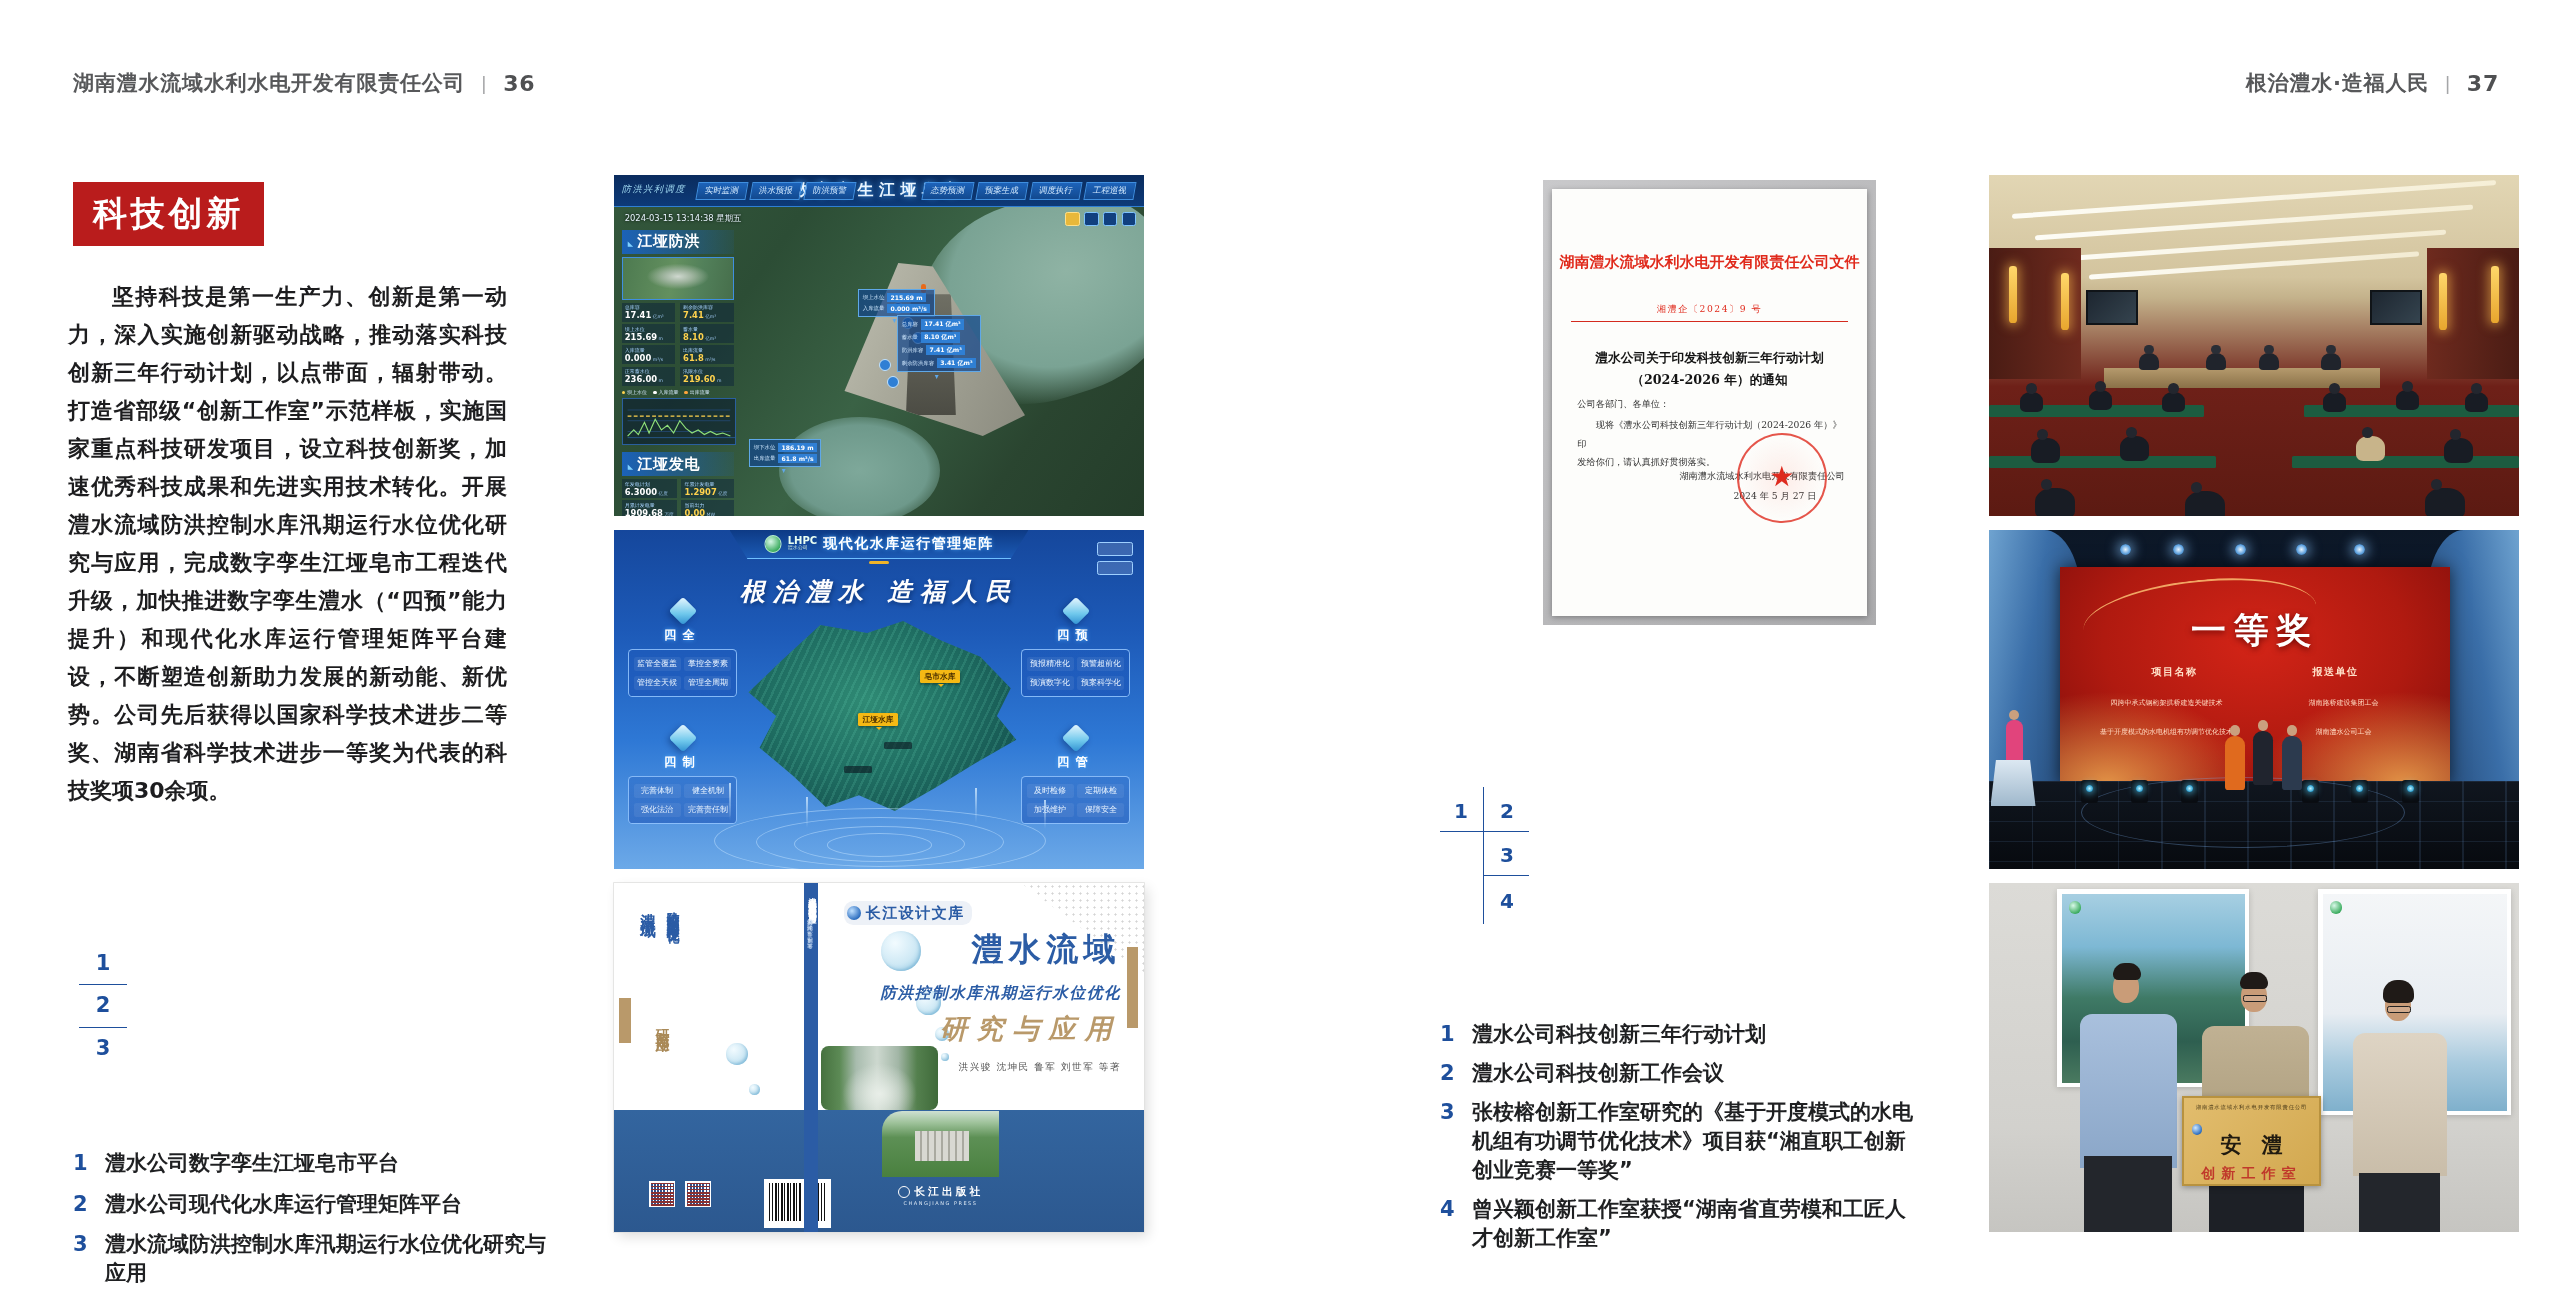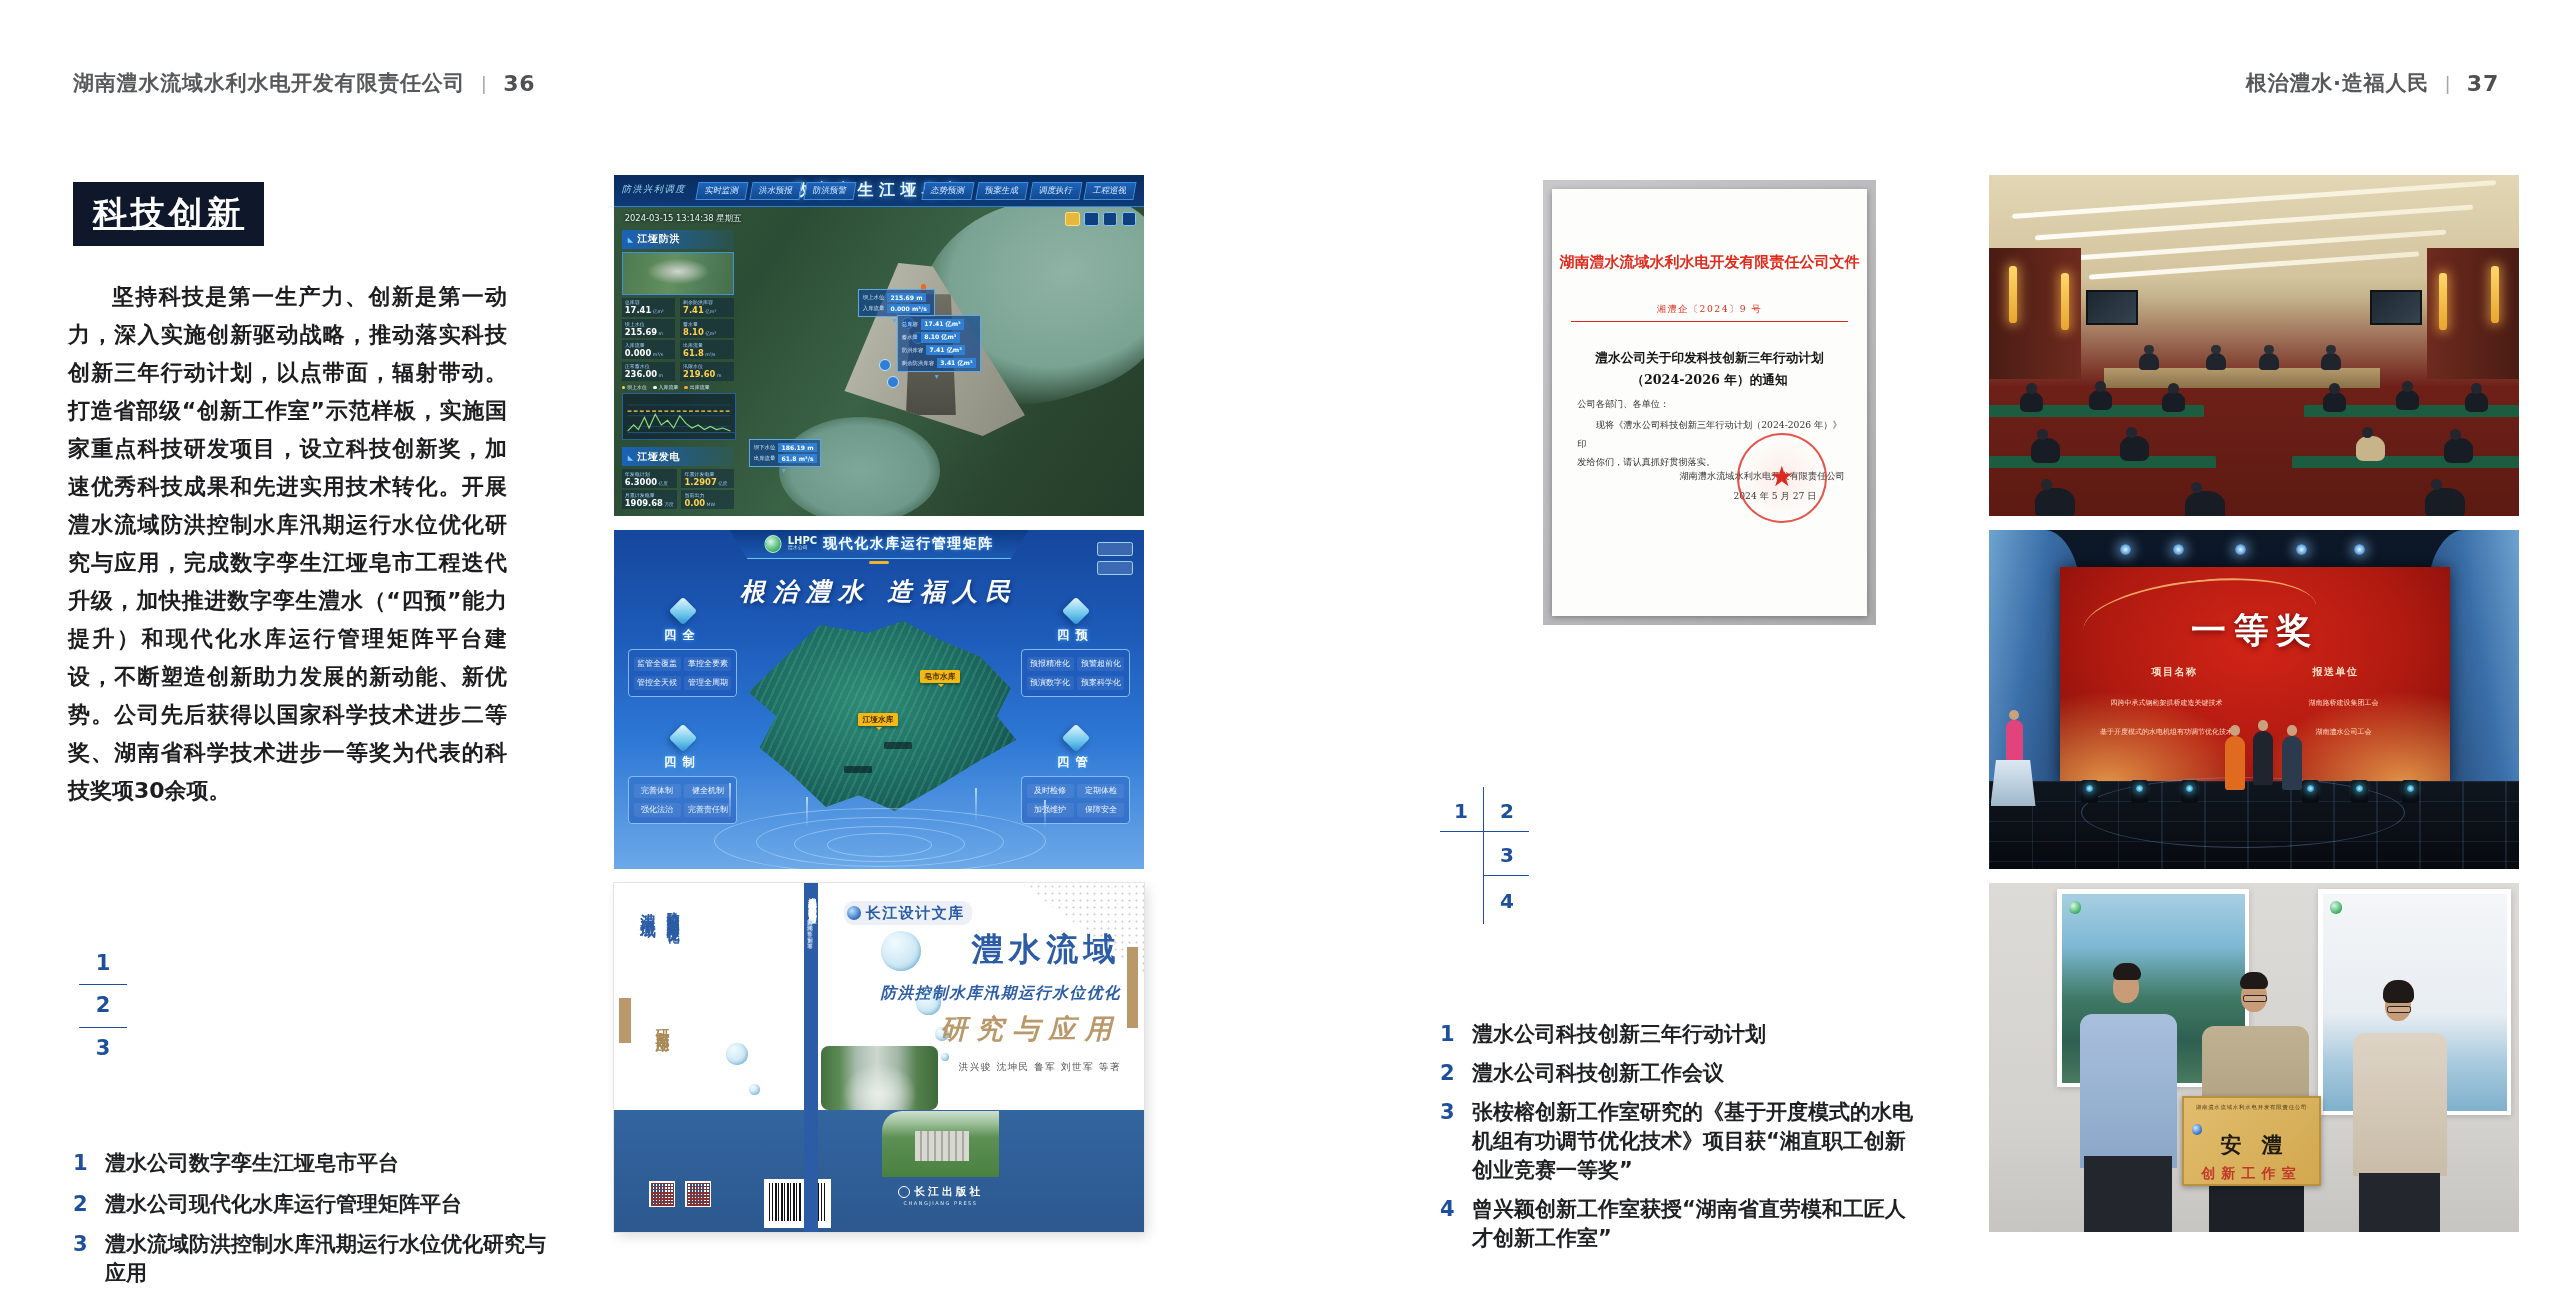--- a/index.html
+++ b/index.html
@@ -12,8 +12,8 @@
   .runhead .pno{font-size:22px;color:#4f5052;}
 
   
-  .badge{position:absolute;left:73px;top:182px;background:#0f172a;color:#fff;
-         font-size:34px;font-weight:bold;letter-spacing:3.8px;padding:9.2px 20px;text-decoration:underline;}
+  .badge{position:absolute;left:73px;top:182px;background:#b91c1c;color:#fff;
+         font-size:34px;font-weight:bold;letter-spacing:3.8px;padding:9.2px 20px;}
   .bodypar{position:absolute;left:68px;top:278px;width:439px;font-size:22px;line-height:38px;
            font-weight:700;color:#1d1d1f;text-align:justify;text-indent:2em;}
 

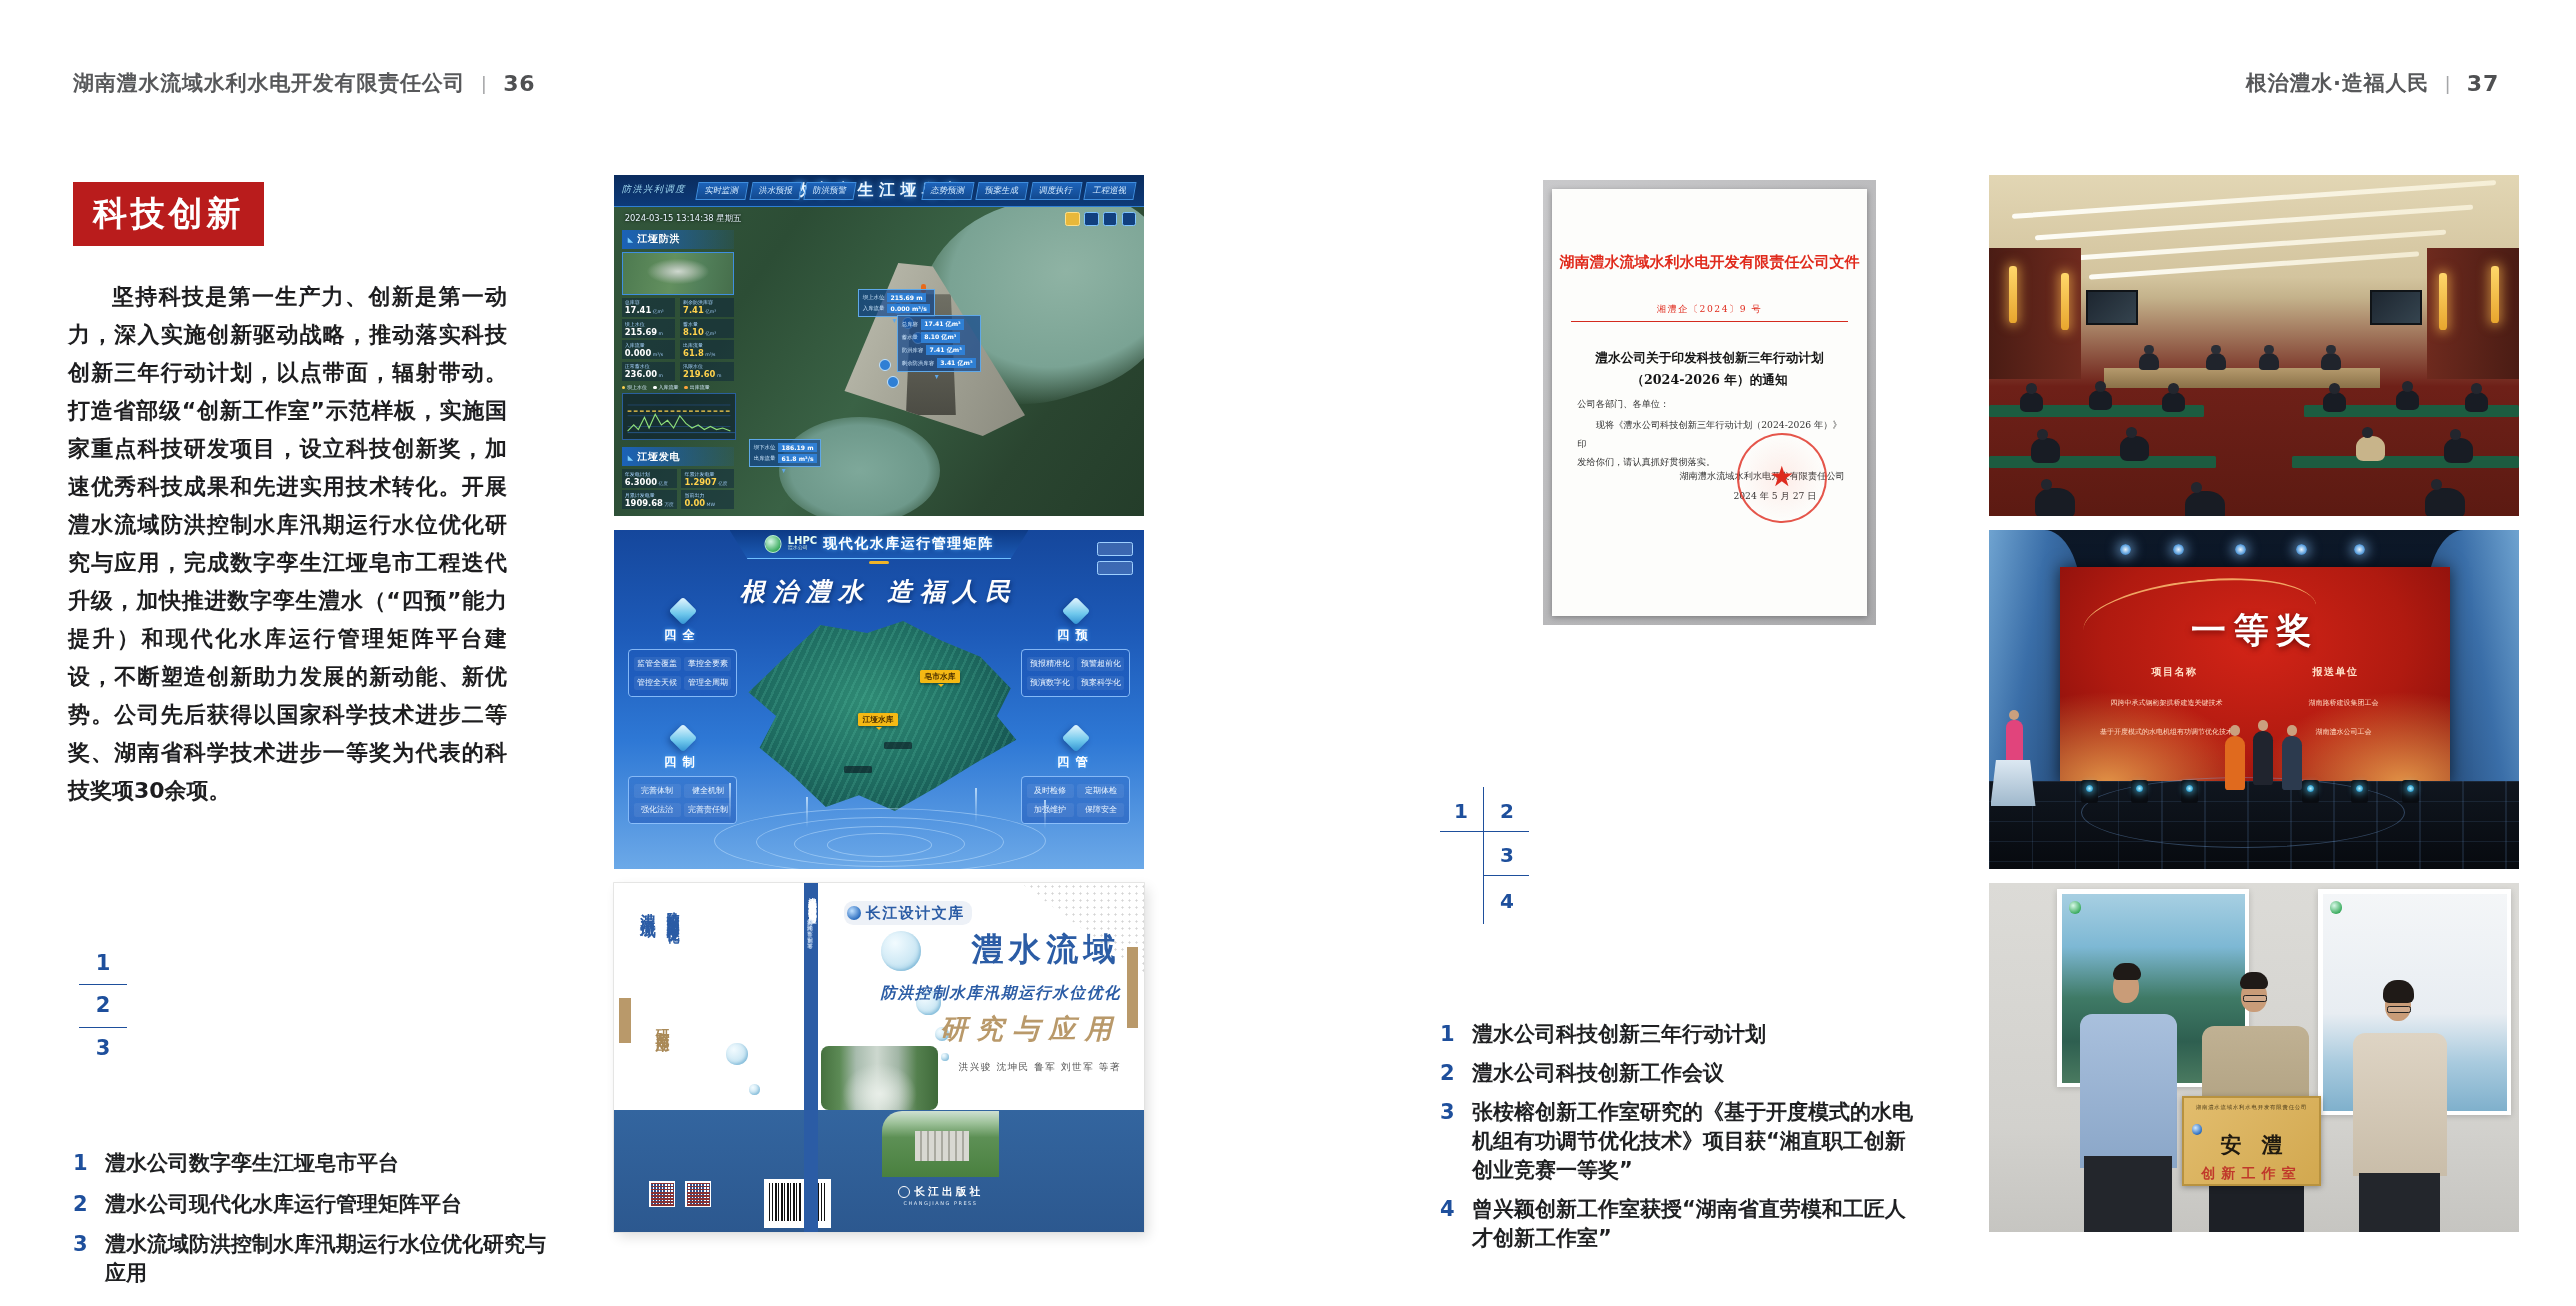--- a/index.html
+++ b/index.html
@@ -44,7 +44,7 @@
   .dash .ic.y{background:#e8b83a;border-color:#ffe08a;}
 
   .dpanel{position:absolute;left:7.7px;top:55px;width:112px;}
-  .phead{background:linear-gradient(90deg,#1b62b8,rgba(27,98,184,.12));color:#fff;font-size:10px;font-weight:bold;padding:2.3px 6.1px;letter-spacing:0.8px;}
+  .phead{background:linear-gradient(90deg,#1b62b8,rgba(27,98,184,.12));color:#fff;font-size:15px;font-weight:bold;padding:2.3px 6.1px;letter-spacing:0.8px;}
   .phead::before{content:"◣ ";color:#7fd0ff;font-size:7px;}
   .thumb{margin-top:3.1px;height:41px;border:0.8px solid #3f8fe0;background:
      radial-gradient(ellipse at 50% 45%,#cfd8cf 0%,#9fb49f 18%,rgba(0,0,0,0) 40%),

